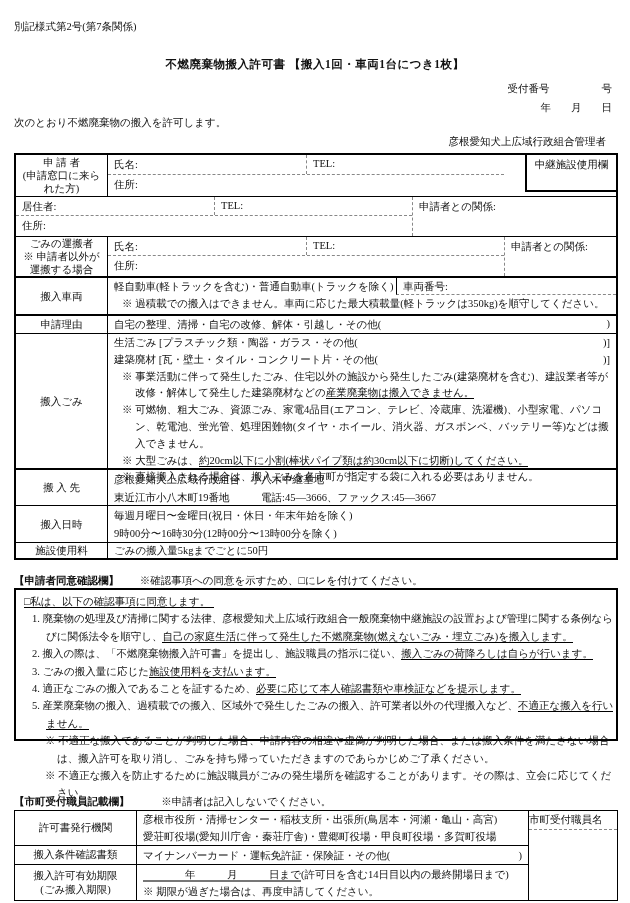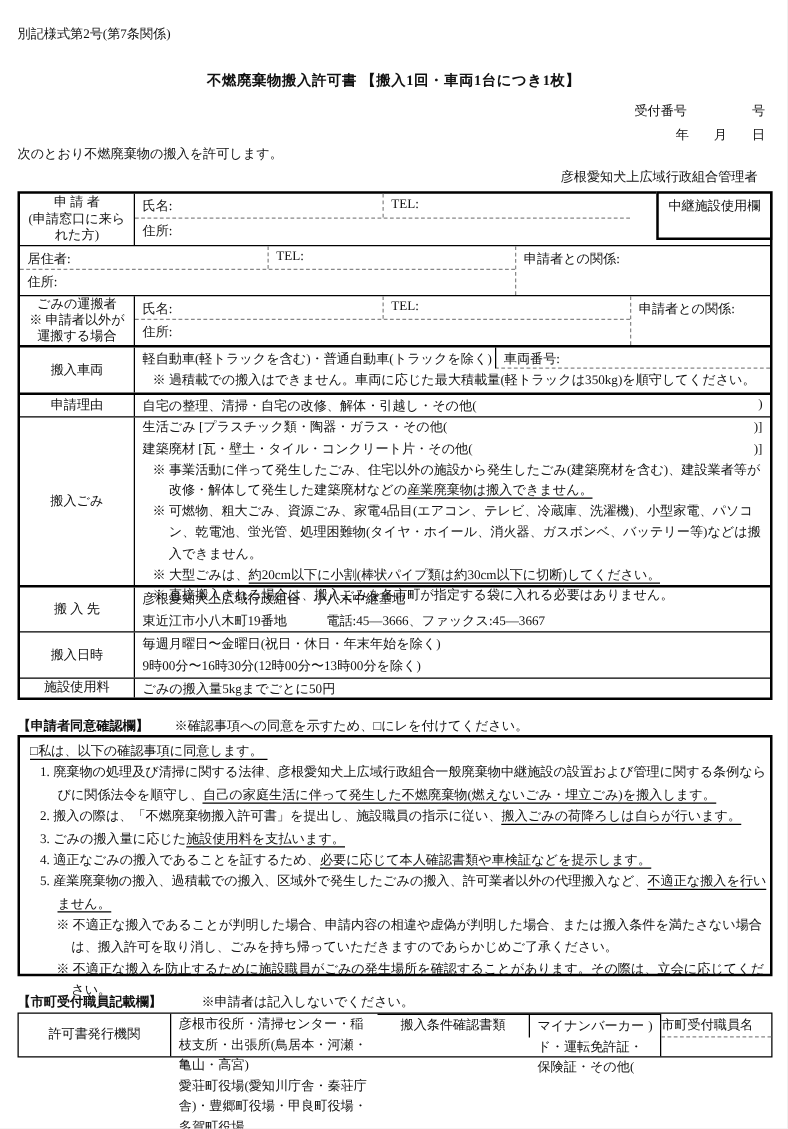--- a/index.html
+++ b/index.html
@@ -71,7 +71,7 @@
   .sec-heading .h { font-weight:bold; }
   .sec-heading .n { margin-left:18px; }
   .agree-box {
-    left:14px; top:588px; width:604px; height:193px;
+    left:14px; top:588px; width:604px; height:153px;
     border:2px solid #000; padding:3px 0 0 8px; line-height:17.4px; background:#fff;
   }
   .consent-line .u { padding-right:4px; }

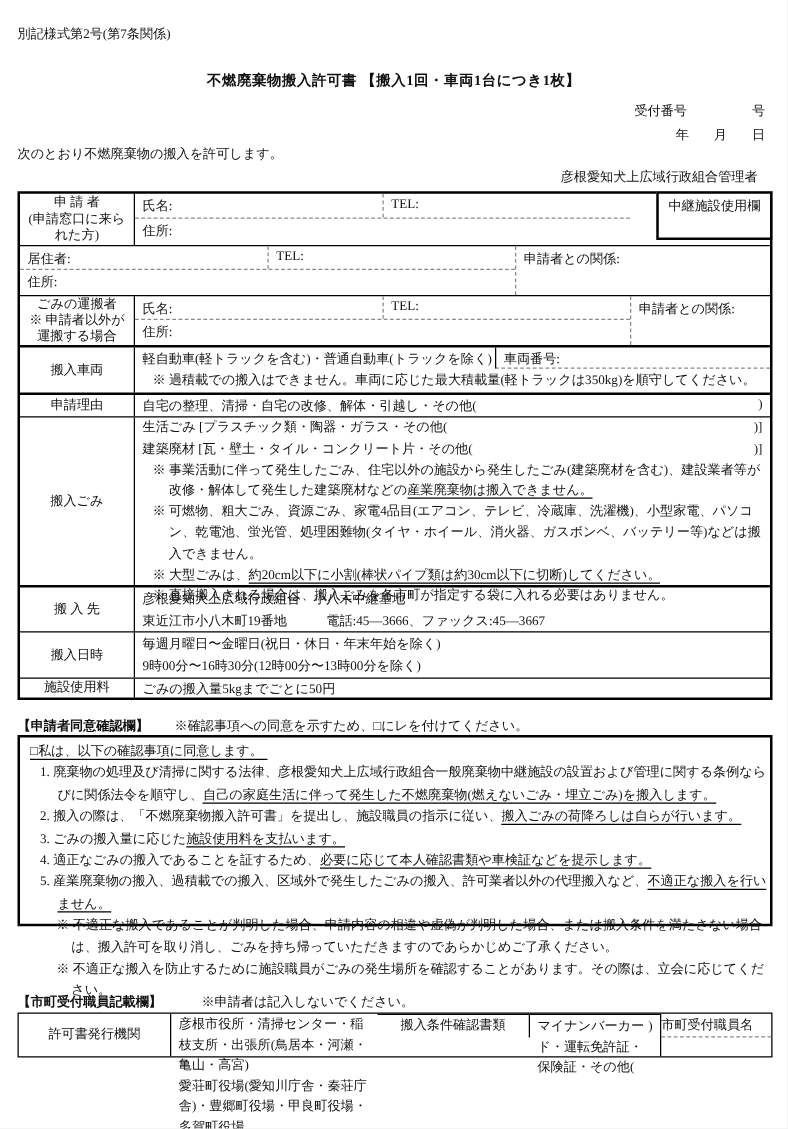--- a/index.html
+++ b/index.html
@@ -84,7 +84,7 @@
   .staff-heading .h { font-weight:bold; }
   .staff-heading .n { margin-left:29px; }
   .staff-table { left:14px; top:810px; width:604px; border:1px solid #000; display:flex; background:#fff; }
-  .staff-left { flex:1; display:flex; flex-direction:row; }
+  .staff-left { flex:1; display:flex; flex-direction:column; }
   .s-row { display:flex; border-top:1px solid #000; }
   .s-row.first { border-top:none; }
   .s-label {

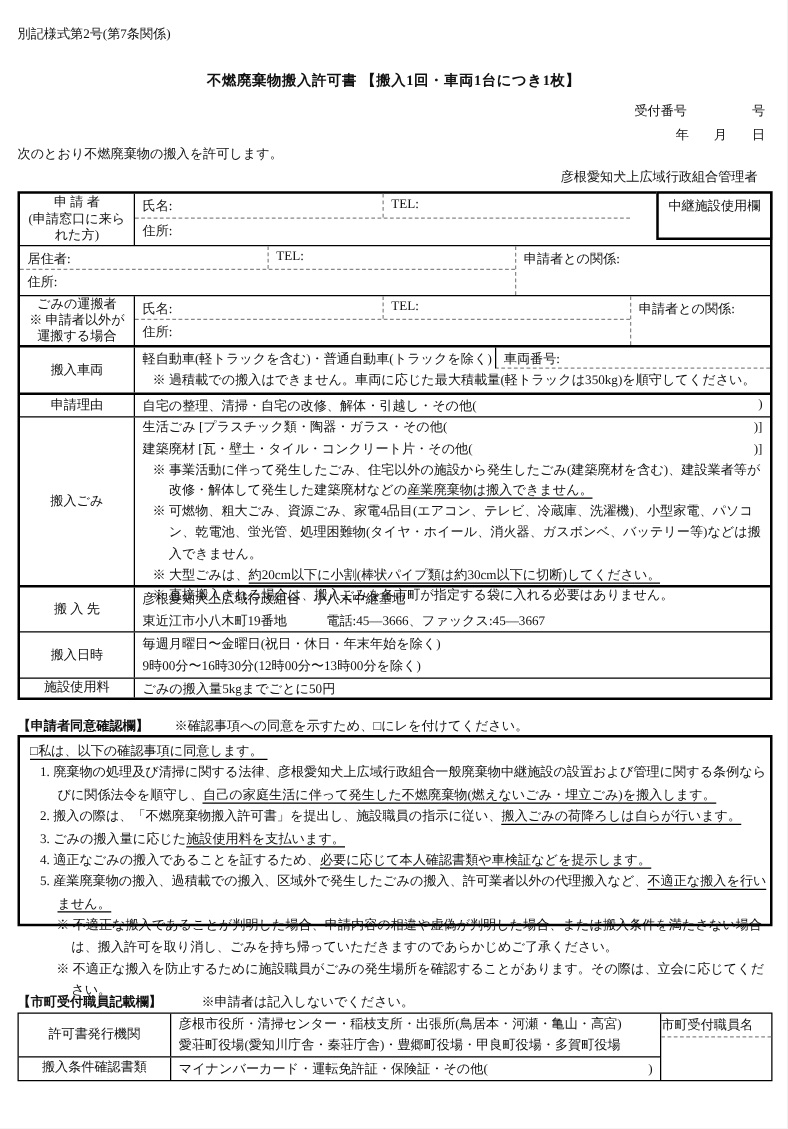--- a/index.html
+++ b/index.html
@@ -261,6 +261,14 @@
           <span>)</span>
         </div>
       </div>
+      <div class="s-row r3">
+        <div class="s-label">搬入許可有効期限
+(ごみ搬入期限)</div>
+        <div class="s-body">
+          <div><span class="blank-u">　　　　年　　　月　　　日まで</span><span>(許可日を含む14日目以内の最終開場日まで)</span></div>
+          <div>※ 期限が過ぎた場合は、再度申請してください。</div>
+        </div>
+      </div>
     </div>
     <div class="staff-right">
       <div class="staff-right-header">市町受付職員名</div>

